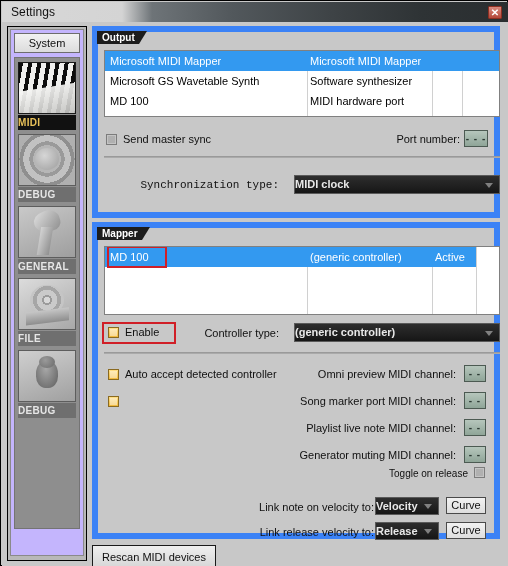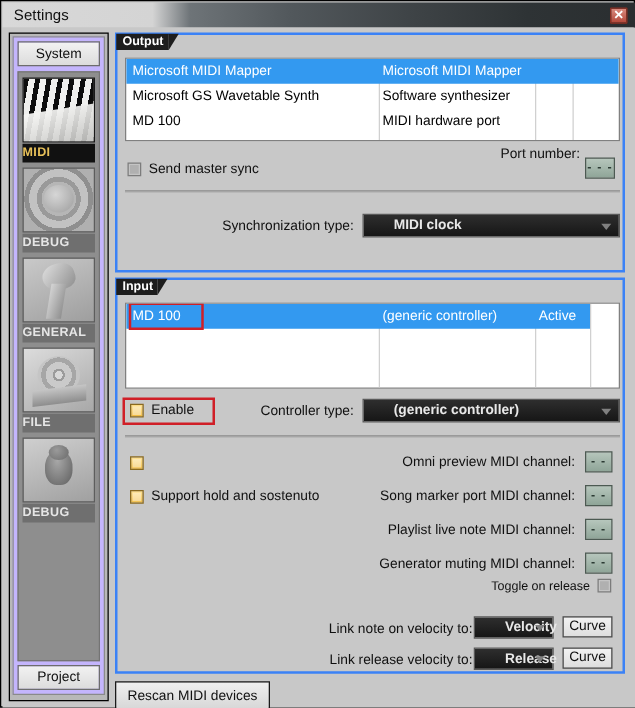--- a/index.html
+++ b/index.html
@@ -224,7 +224,7 @@
   .group {
     position: absolute;
     background: #c8c8c8;
-    border: 2px solid #3b82f6;
+    border: 6px solid #3b82f6;
     box-sizing: border-box;
   }
   .group-tab {

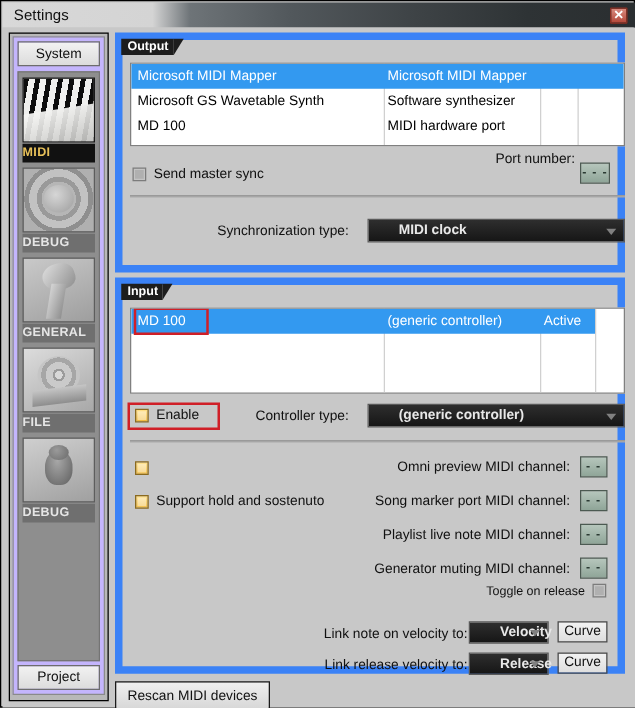--- a/index.html
+++ b/index.html
@@ -497,7 +497,7 @@
         <div class="cb grey" style="left:8px; top:102px;"></div>
         <div class="cb-label" style="left:25px; top:101px;">Send master sync</div>
 
-        <div class="rlabel" style="right:34px; top:89px;">Port number:</div>
+        <div class="rlabel" style="right:34px; top:101px;">Port number:</div>
         <div class="numbox wide" style="right:6px; top:98px;">
           <span class="dashes">- - -</span>
         </div>

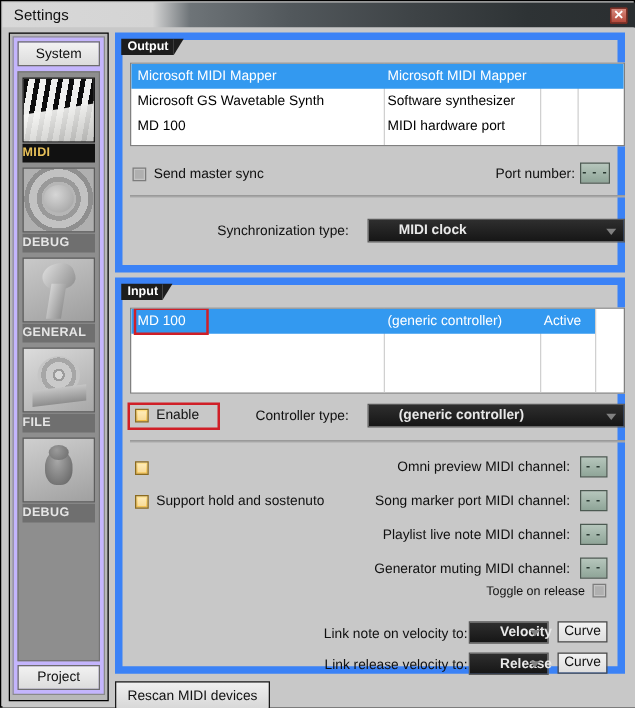--- a/index.html
+++ b/index.html
@@ -504,7 +504,7 @@
 
         <div class="hr-sep" style="left:6px; top:124px; width:396px;"></div>
 
-        <div class="rlabel" style="right:215px; top:147px;">Synchronization type:</div>
+        <div class="rlabel" style="right:215px; top:147px;font-family:Liberation Mono, monospace;">Synchronization type:</div>
         <div class="ddown" style="left:196px; top:143px; width:206px; height:19px;">
           <span class="val">MIDI clock</span>
           <span class="arrow"></span>

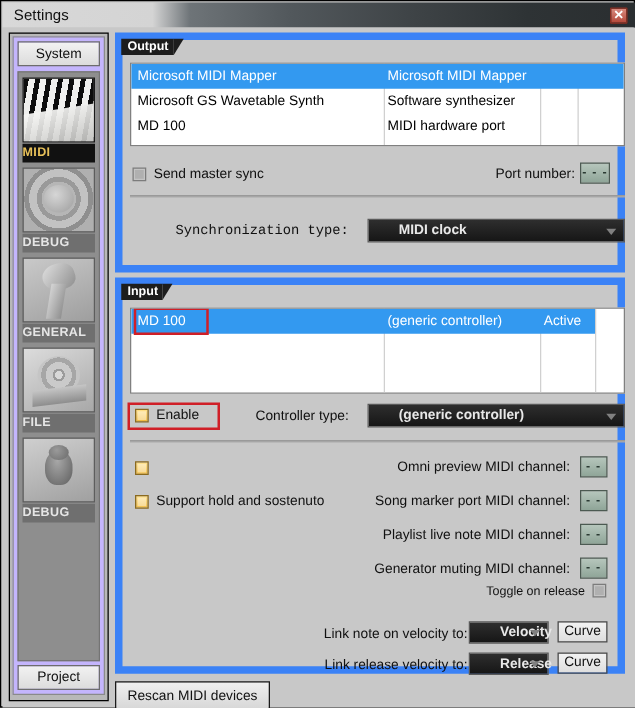--- a/index.html
+++ b/index.html
@@ -346,7 +346,7 @@
     font-weight: bold;
   }
   .ddown .val {
-    position: absolute; left: 24px; top: 0; bottom: 0;
+    position: absolute; left: 0; top: 0; bottom: 0;
     line-height: 17px;
     white-space: nowrap;
   }

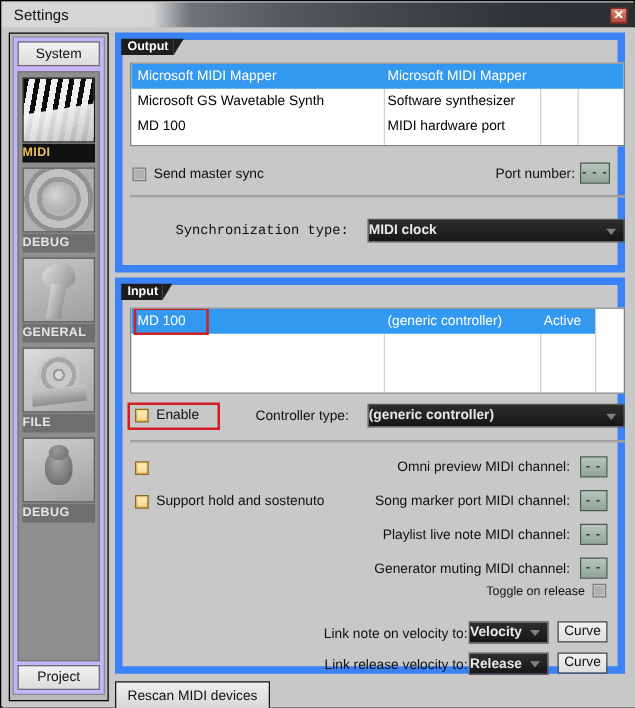--- a/index.html
+++ b/index.html
@@ -512,7 +512,7 @@
       </div>
 
       <div class="group" id="group-input">
-        <div class="group-tab">Input</div>
+        <div class="group-tab">Mapper</div>
 
         <div class="device-table" id="input-table">
           <div class="col-sep s1"></div>

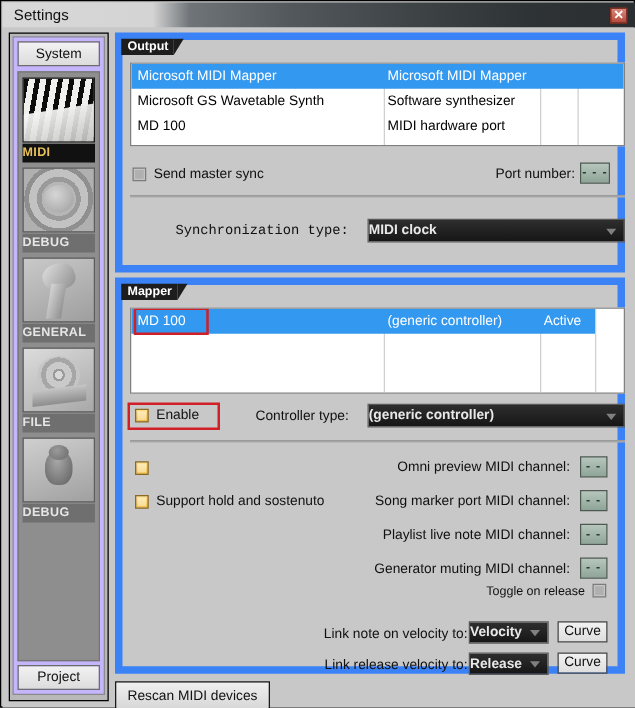--- a/index.html
+++ b/index.html
@@ -540,6 +540,7 @@
         <div class="hr-sep" style="left:6px; top:124px; width:396px;"></div>
 
         <div class="cb amber" style="left:10px; top:141px;"></div>
+        <div class="cb-label" style="left:27px; top:140px;">Auto accept detected controller</div>
 
         <div class="cb amber" style="left:10px; top:168px;"></div>
         <div class="cb-label" style="left:27px; top:167px;">Support hold and sostenuto</div>

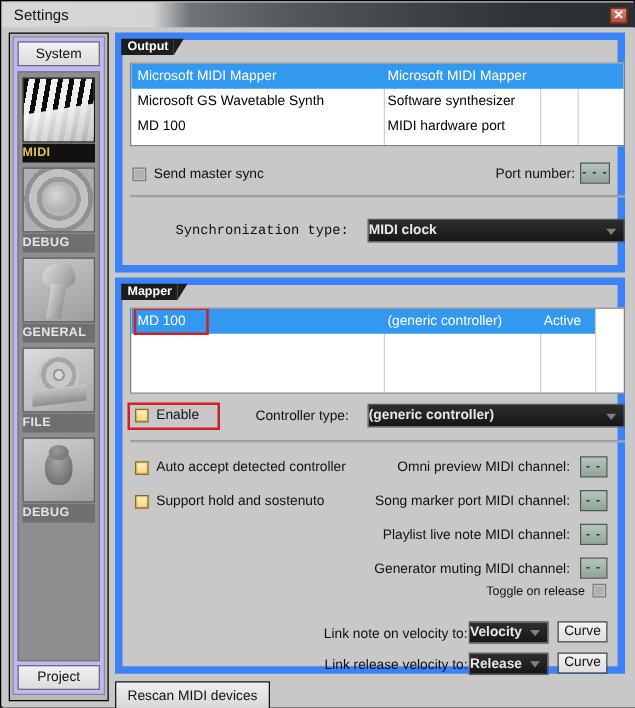--- a/index.html
+++ b/index.html
@@ -543,7 +543,6 @@
         <div class="cb-label" style="left:27px; top:140px;">Auto accept detected controller</div>
 
         <div class="cb amber" style="left:10px; top:168px;"></div>
-        <div class="cb-label" style="left:27px; top:167px;">Support hold and sostenuto</div>
 
         <div class="rlabel" style="right:38px; top:140px;">Omni preview MIDI channel:</div>
         <div class="numbox" style="right:8px; top:137px;">

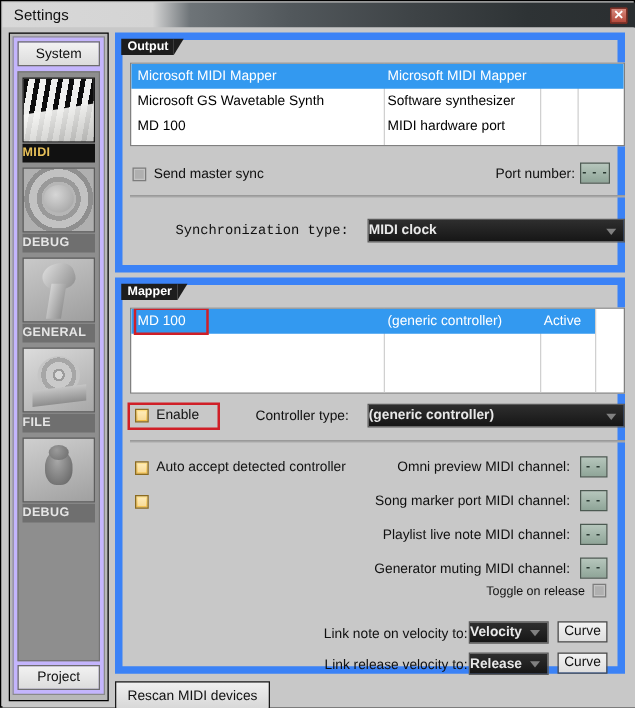--- a/index.html
+++ b/index.html
@@ -466,7 +466,6 @@
 
         </div>
 
-        <div class="side-tab" id="tab-project">Project</div>
       </div>
     </div>
 

